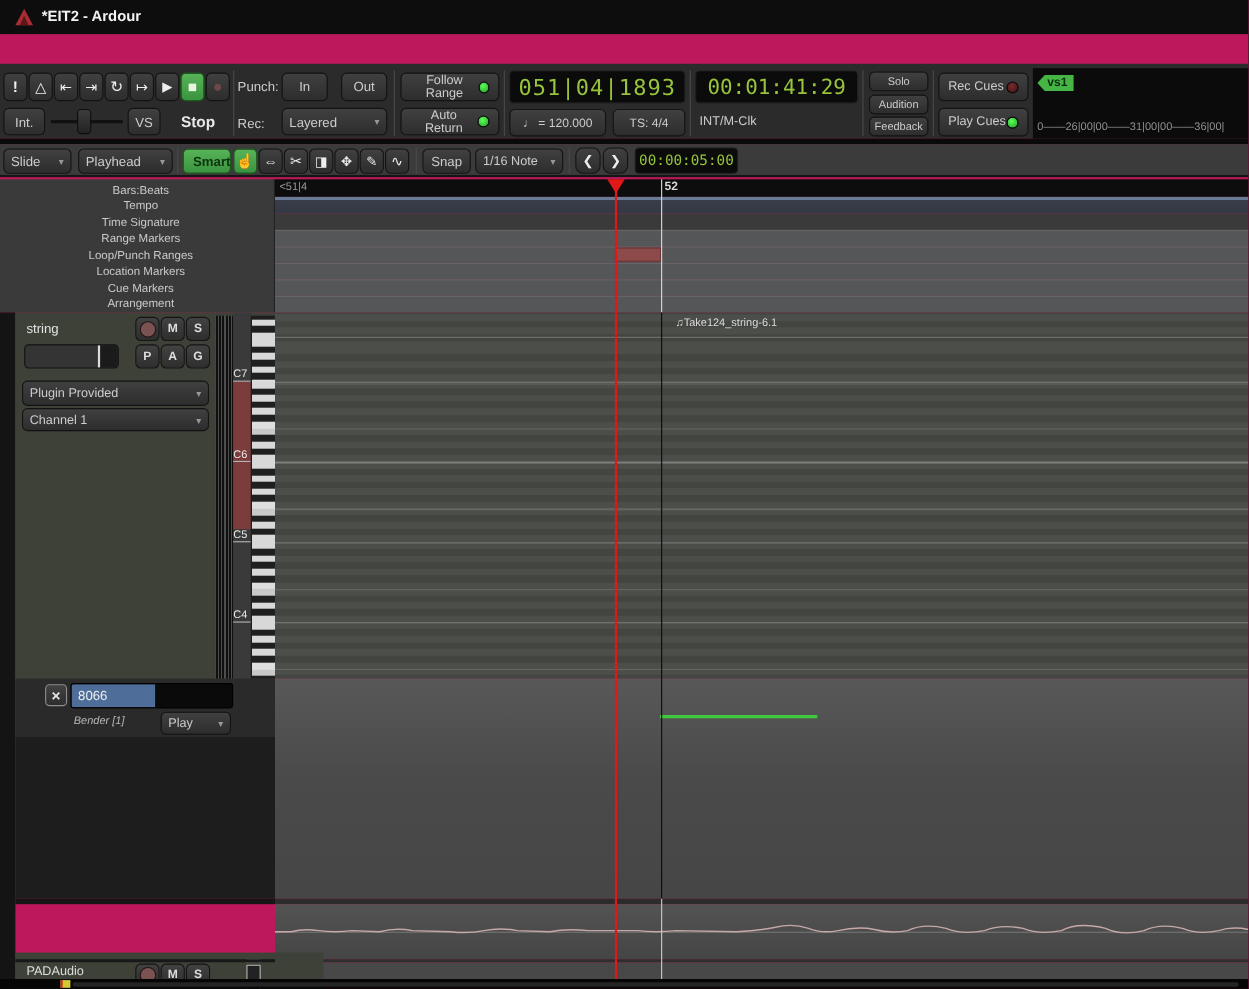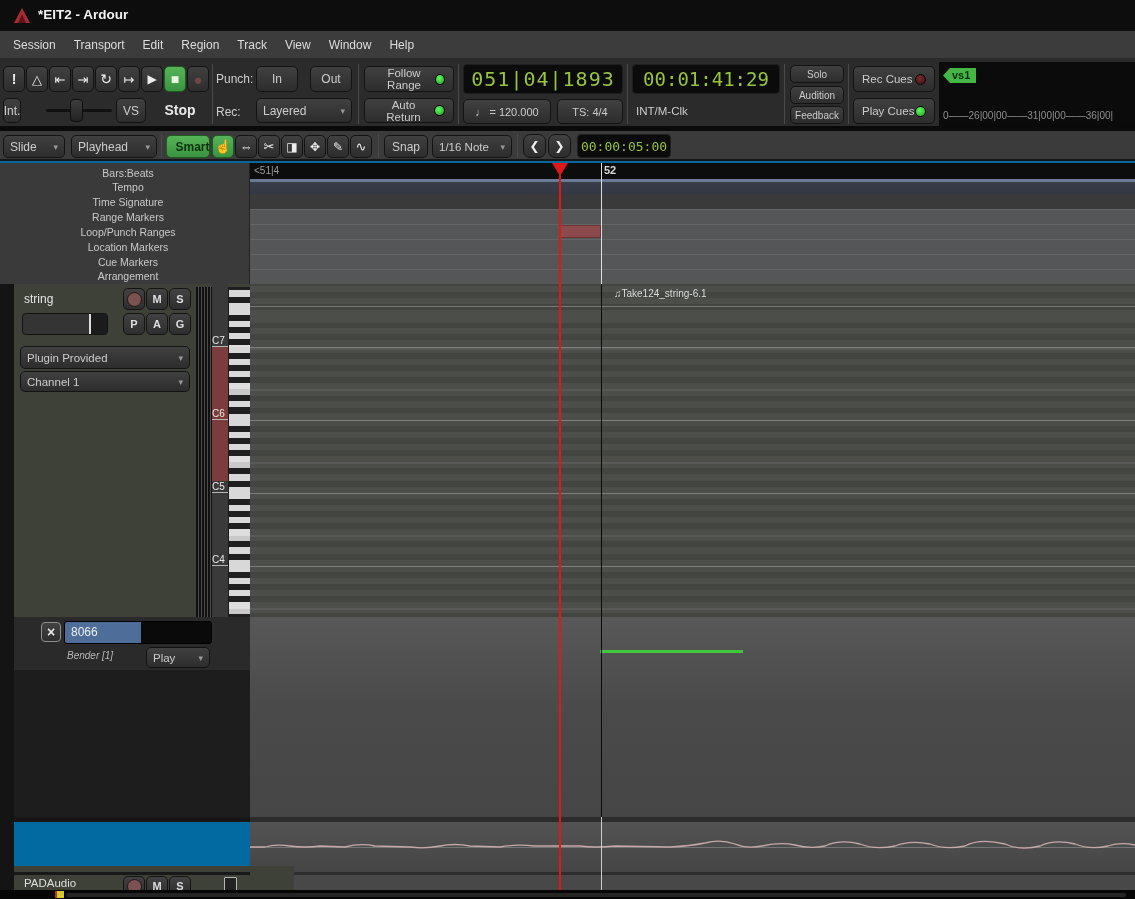--- a/index.html
+++ b/index.html
@@ -3,7 +3,7 @@
 <meta charset="utf-8">
 <style>
   html,body{margin:0;padding:0;background:#1a1a1a;}
-  #app{position:relative;width:1135px;height:899px;background:#0369a1;overflow:hidden;
+  #app{position:relative;width:1135px;height:899px;background:#be185d;overflow:hidden;
        font-family:"Liberation Sans",sans-serif;color:#ccc;}
   .abs{position:absolute;box-sizing:border-box;}
   .btn{position:absolute;box-sizing:border-box;background:linear-gradient(#404040,#2d2d2d);

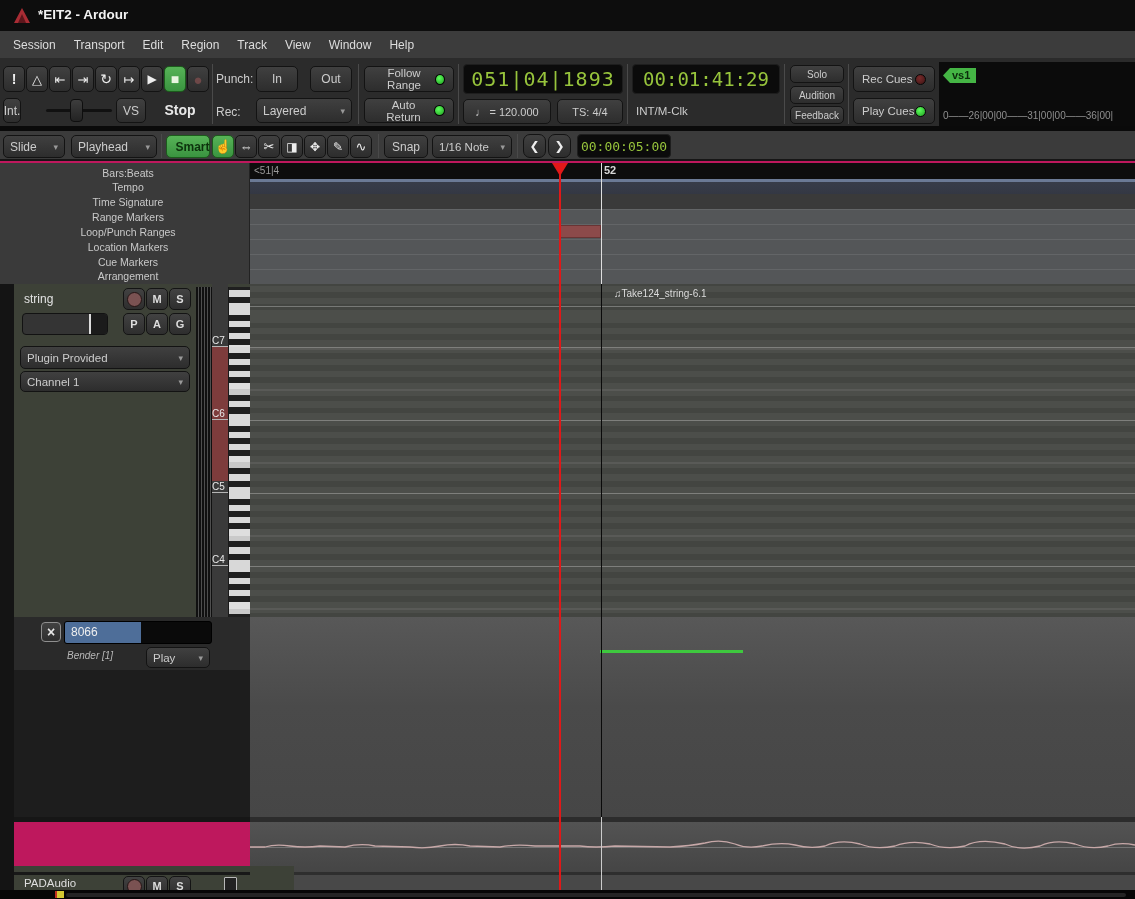--- a/index.html
+++ b/index.html
@@ -42,16 +42,6 @@
     <div class="abs" style="left:38px;top:7px;font-size:13.5px;font-weight:bold;color:#f2f2f2;">*EIT2 - Ardour</div>
   </div>
 
-  <div class="abs" style="left:0;top:31px;width:1135px;height:27px;background:#3c3c3c;display:flex;align-items:center;padding-left:4px;">
-    <span style="padding:0 9px;font-size:12px;color:#ddd;">Session</span>
-    <span style="padding:0 9px;font-size:12px;color:#ddd;">Transport</span>
-    <span style="padding:0 9px;font-size:12px;color:#ddd;">Edit</span>
-    <span style="padding:0 9px;font-size:12px;color:#ddd;">Region</span>
-    <span style="padding:0 9px;font-size:12px;color:#ddd;">Track</span>
-    <span style="padding:0 9px;font-size:12px;color:#ddd;">View</span>
-    <span style="padding:0 9px;font-size:12px;color:#ddd;">Window</span>
-    <span style="padding:0 9px;font-size:12px;color:#ddd;">Help</span>
-  </div>
 
   <div class="abs" style="left:0;top:58px;width:1135px;height:68px;background:#2b2b2b;"></div>
   <div class="abs" style="left:0;top:126px;width:1135px;height:5px;background:#0a0a0a;"></div>

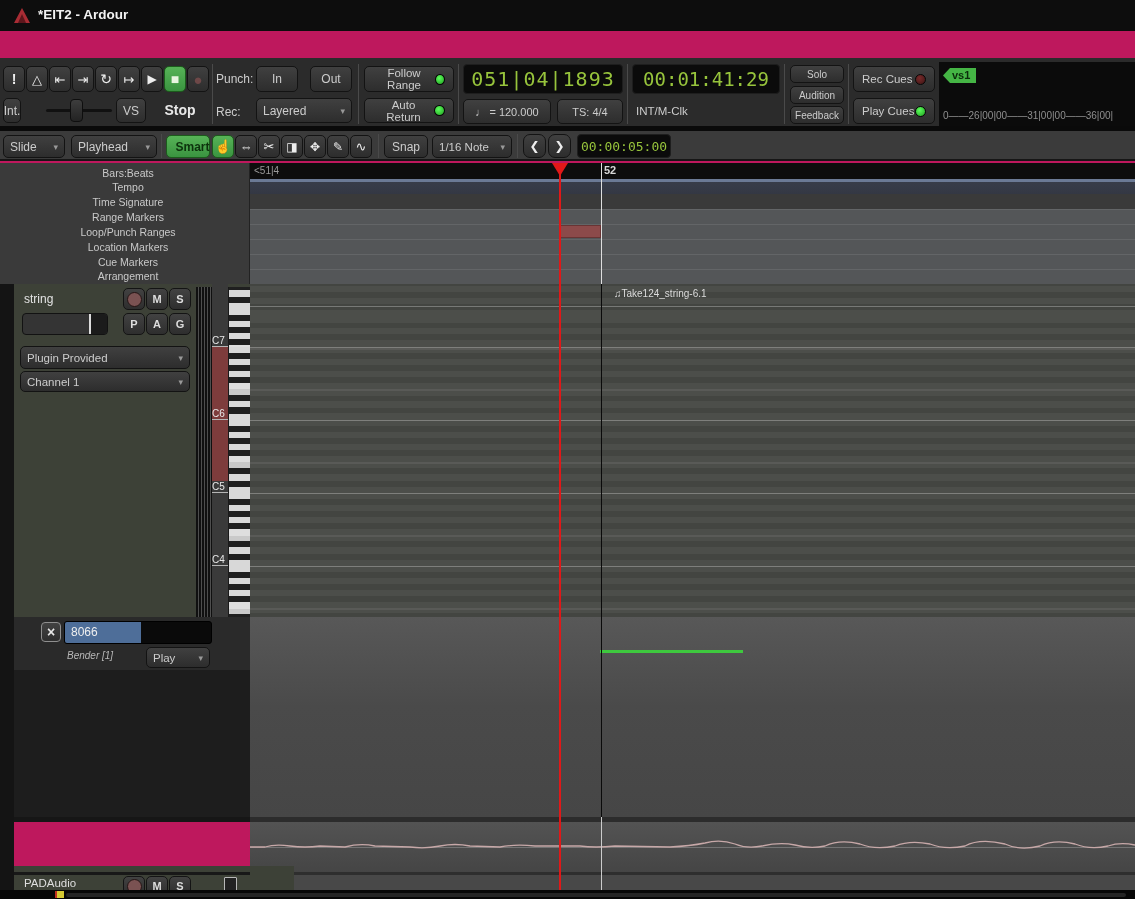--- a/index.html
+++ b/index.html
@@ -74,7 +74,7 @@
       <span style="font-size:15px;color:#6e4848;">●</span>
     </button>
 
-  <button class="btn" style="left:3px;top:98px;width:18px;height:25px;">Int.</button>
+  <button class="btn" style="left:3px;top:98px;width:38px;height:25px;">Int.</button>
   <div class="abs" style="left:46px;top:98px;width:66px;height:25px;">
     <div class="abs" style="left:0;top:11px;width:66px;height:3px;background:#111;border-radius:2px;"></div>
     <div class="abs" style="left:24px;top:1px;width:13px;height:23px;background:linear-gradient(#3d3d3d,#232323);border:1px solid #0e0e0e;border-radius:4px;"></div>

